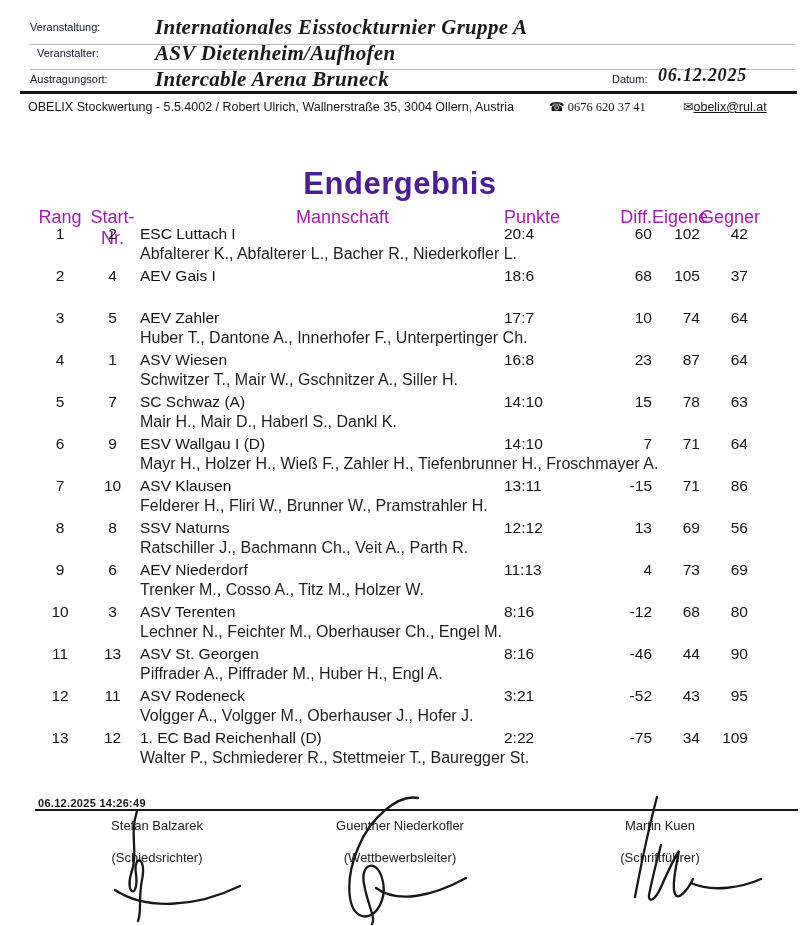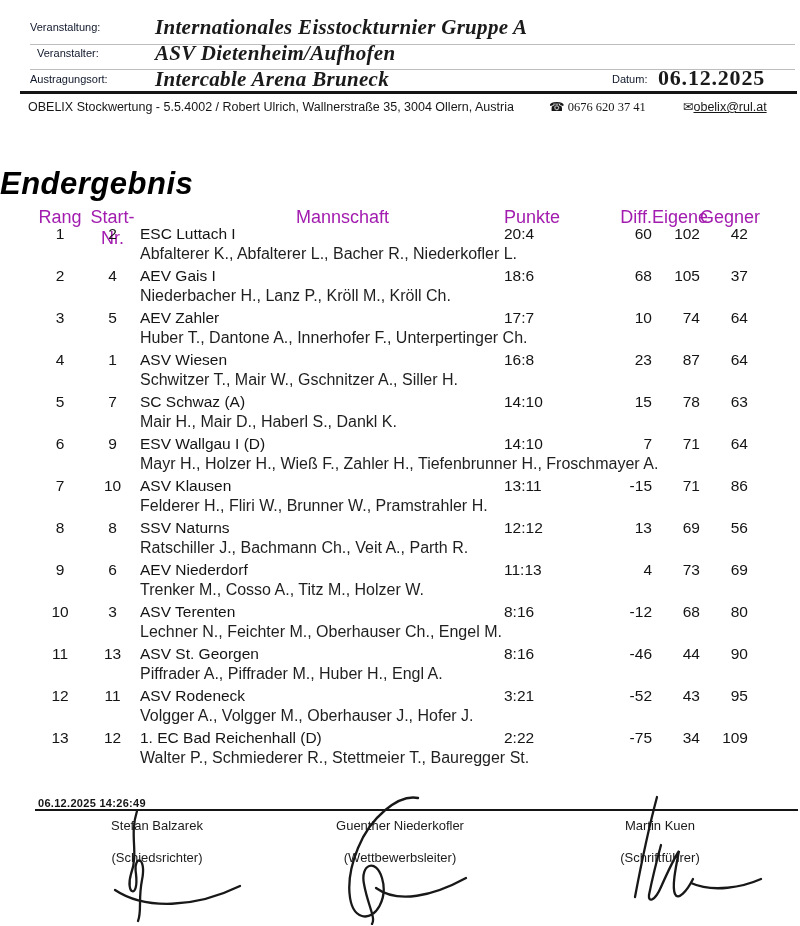--- a/index.html
+++ b/index.html
@@ -11,7 +11,7 @@
   
   .hlabel { font-size:11px; color:#0f172a; white-space:nowrap; }
   .hvalue { font-family:"Liberation Serif", serif; font-weight:bold; font-style:italic; font-size:21px; letter-spacing:.3px; white-space:nowrap; }
-  .dateval { font-family:"Liberation Serif", serif; font-weight:bold; font-size:22px; letter-spacing:.8px; }
+  .dateval { font-family:"Liberation Serif", serif; font-weight:bold; font-style:italic; font-size:18px; letter-spacing:.8px; }
   .faintline { height:1px; background:#bdbdbd; }
   .thickline { height:3px; background:#151515; }
   .orgline { font-size:12.5px; color:#161616; white-space:nowrap; }

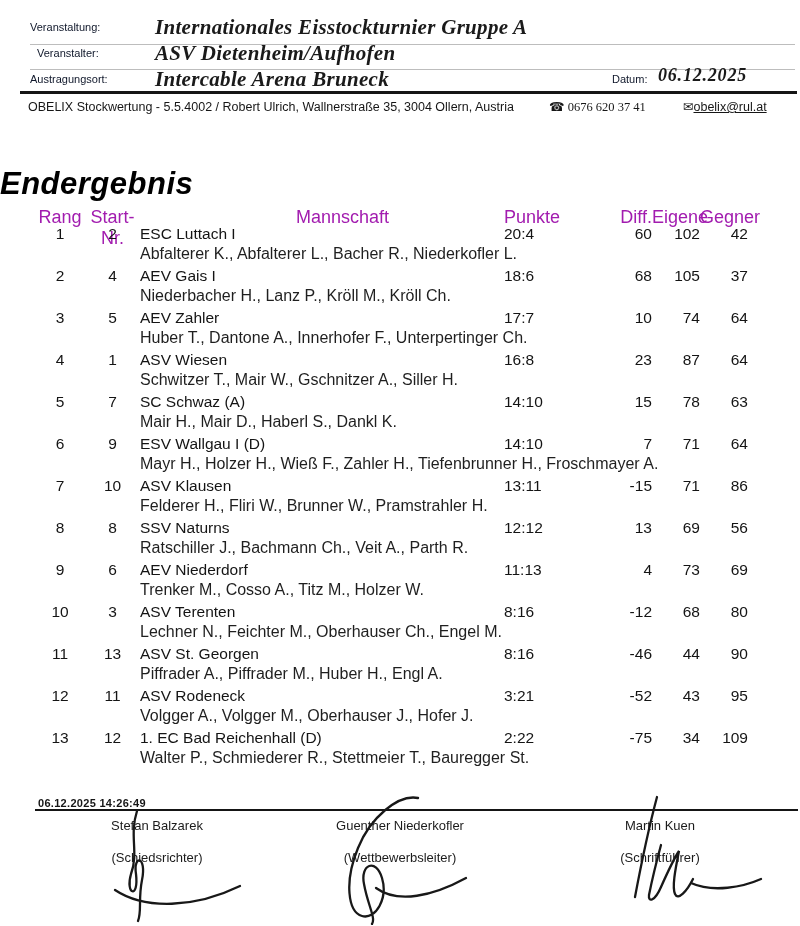--- a/index.html
+++ b/index.html
@@ -18,7 +18,7 @@
   .email { text-decoration:underline; }
 
   
-  .title { width:100%; font-size:31px; font-weight:bold; font-style:italic; letter-spacing:.5px; color:#000000; }
+  .title { width:100%; text-align:center; font-size:31px; font-weight:bold; letter-spacing:.5px; color:#4c1d95; }
 
   
   .tgrid { display:grid; grid-template-columns:50px 55px 350px 85px 77px 48px 50px; width:715px; }

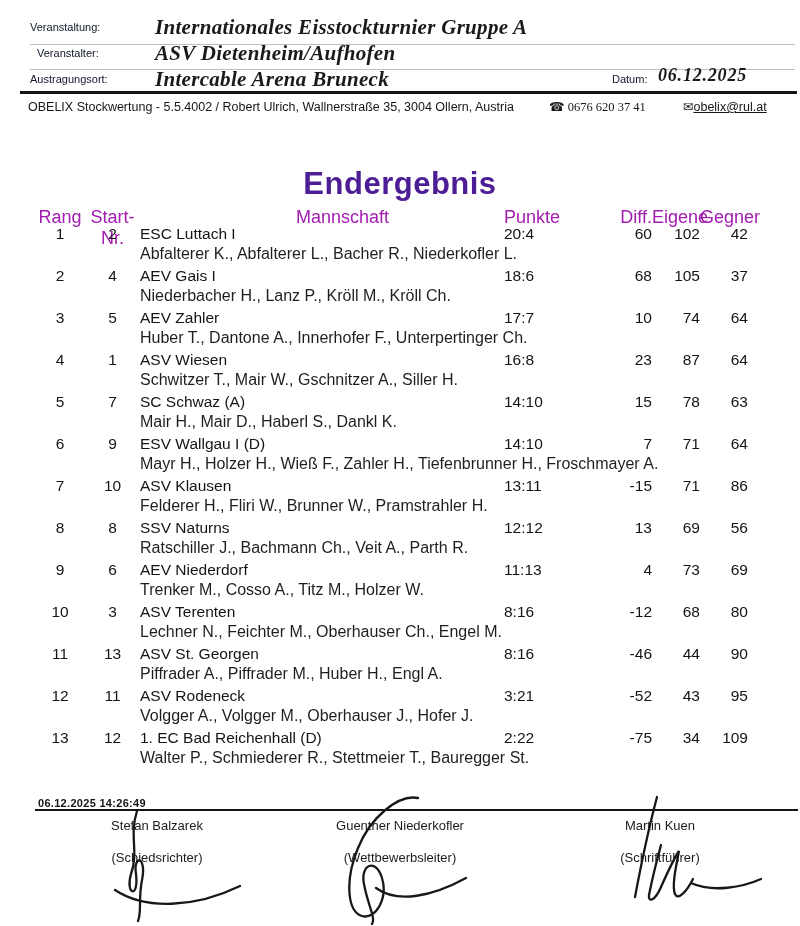--- a/index.html
+++ b/index.html
@@ -106,7 +106,6 @@
         <span class="c-eigene">105</span>
         <span class="c-gegner">37</span>
       </div>
-      <div class="trow-players">Niederbacher H., Lanz P., Kröll M., Kröll Ch.</div>
     </div>
 
     <div class="trow">

